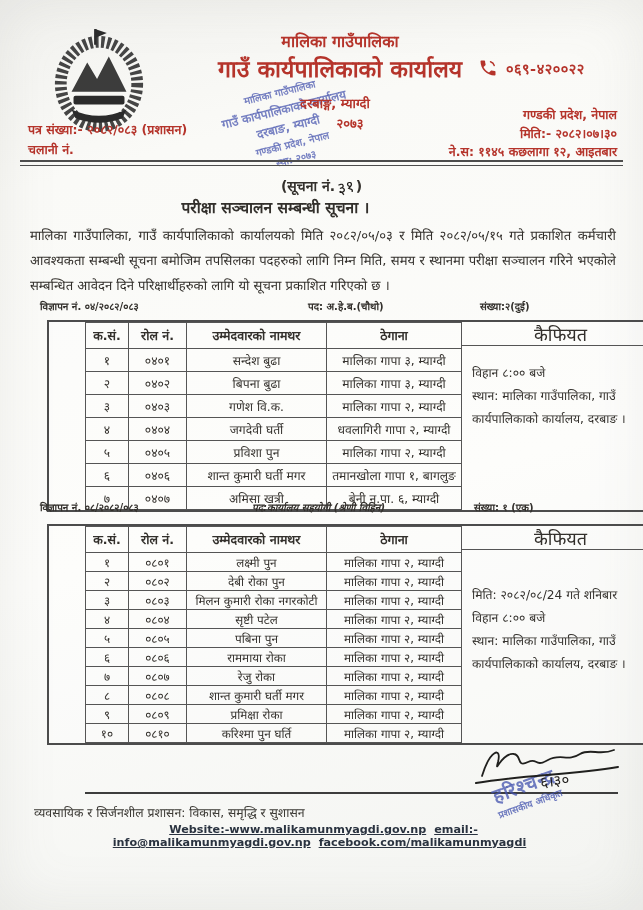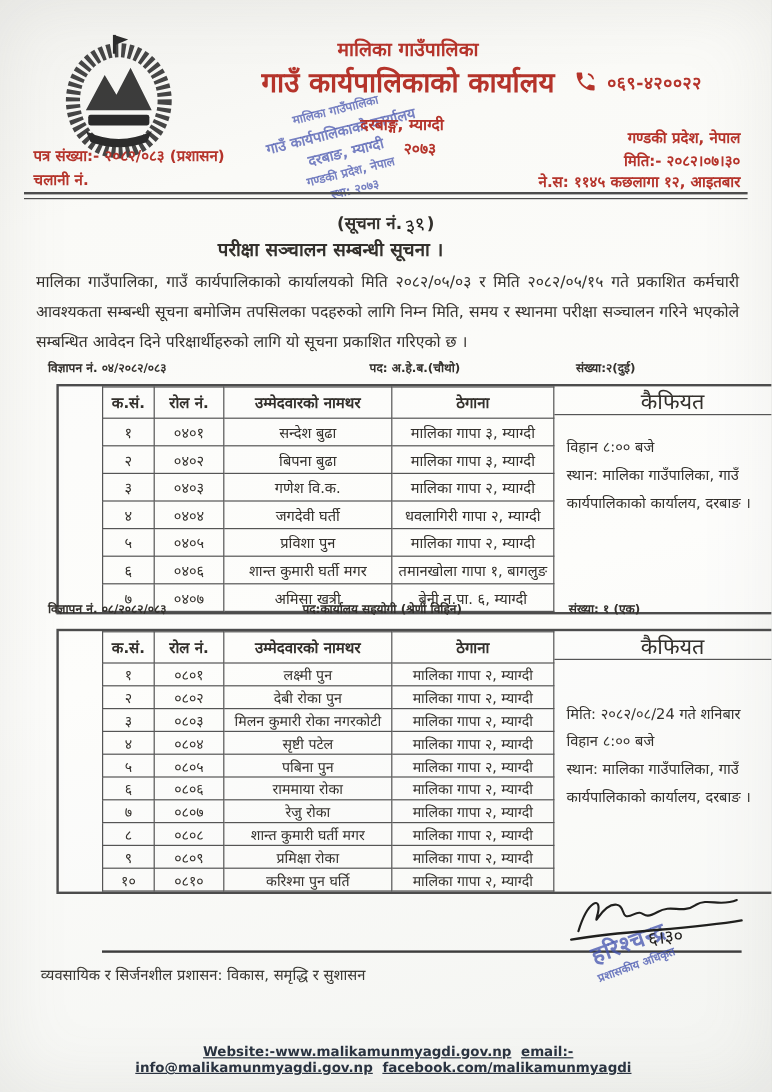--- a/index.html
+++ b/index.html
@@ -202,7 +202,7 @@
 
   <div class="adline">
     <span class="abs" style="left:40px;top:500px;">विज्ञापन नं. ०८/२०८२/०८३</span>
-    <span class="abs" style="left:252px;top:500px;">पद:कार्यालय सहयोगी (श्रेणी विहिन)</span>
+    <span class="abs" style="left:252px;top:500px;font-style:italic;">पद:कार्यालय सहयोगी (श्रेणी विहिन)</span>
     <span class="abs" style="left:474px;top:500px;">संख्या: १ (एक)</span>
   </div>
 

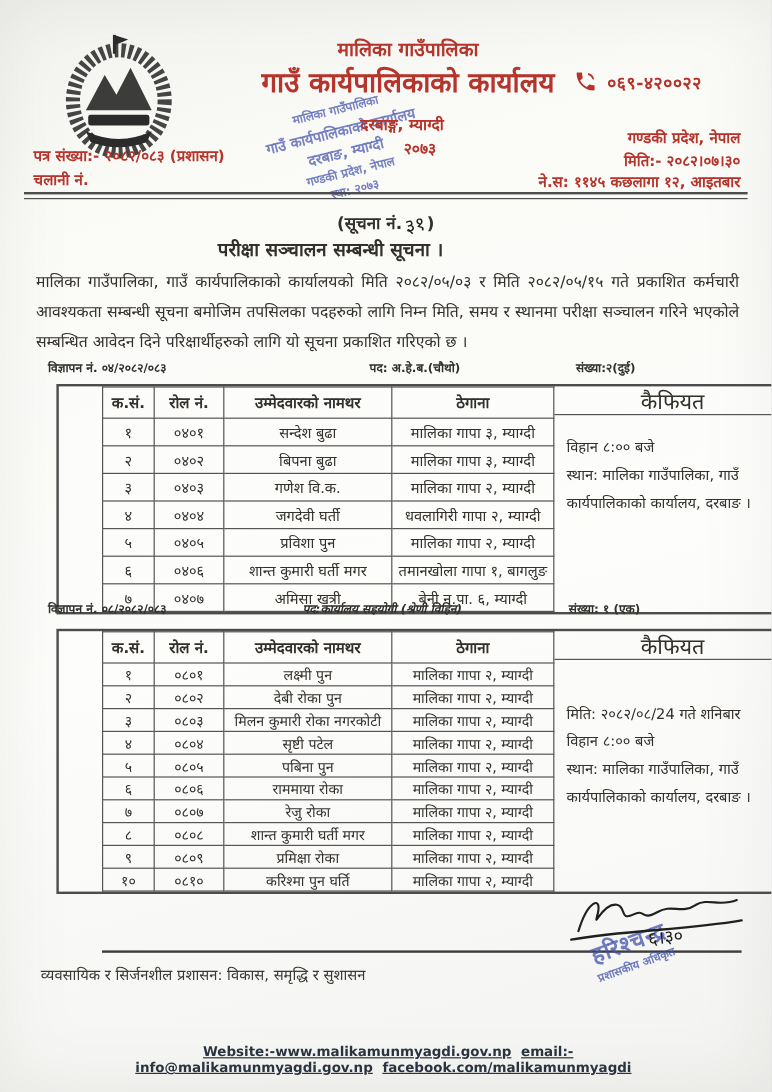--- a/index.html
+++ b/index.html
@@ -58,7 +58,7 @@
   .sb-title{font-size:9.5px;font-weight:bold;}
   .rule-bottom{left:85px;top:792px;width:533px;height:2px;background:#3d3d3d;}
   .slogan{left:0;top:804px;width:545px;text-align:left;font-size:12.3px;color:#3a3833;padding-left:34px;}
-  .weblinks{left:0;top:870px;width:643px;text-align:center;font-size:11.2px;font-weight:bold;color:#2a3340;}
+  .weblinks{left:0;top:823px;width:643px;text-align:center;font-size:11.2px;font-weight:bold;color:#2a3340;}
   .weblinks span{text-decoration:underline;margin:0 4px;cursor:pointer;}
 </style>
 </head>

